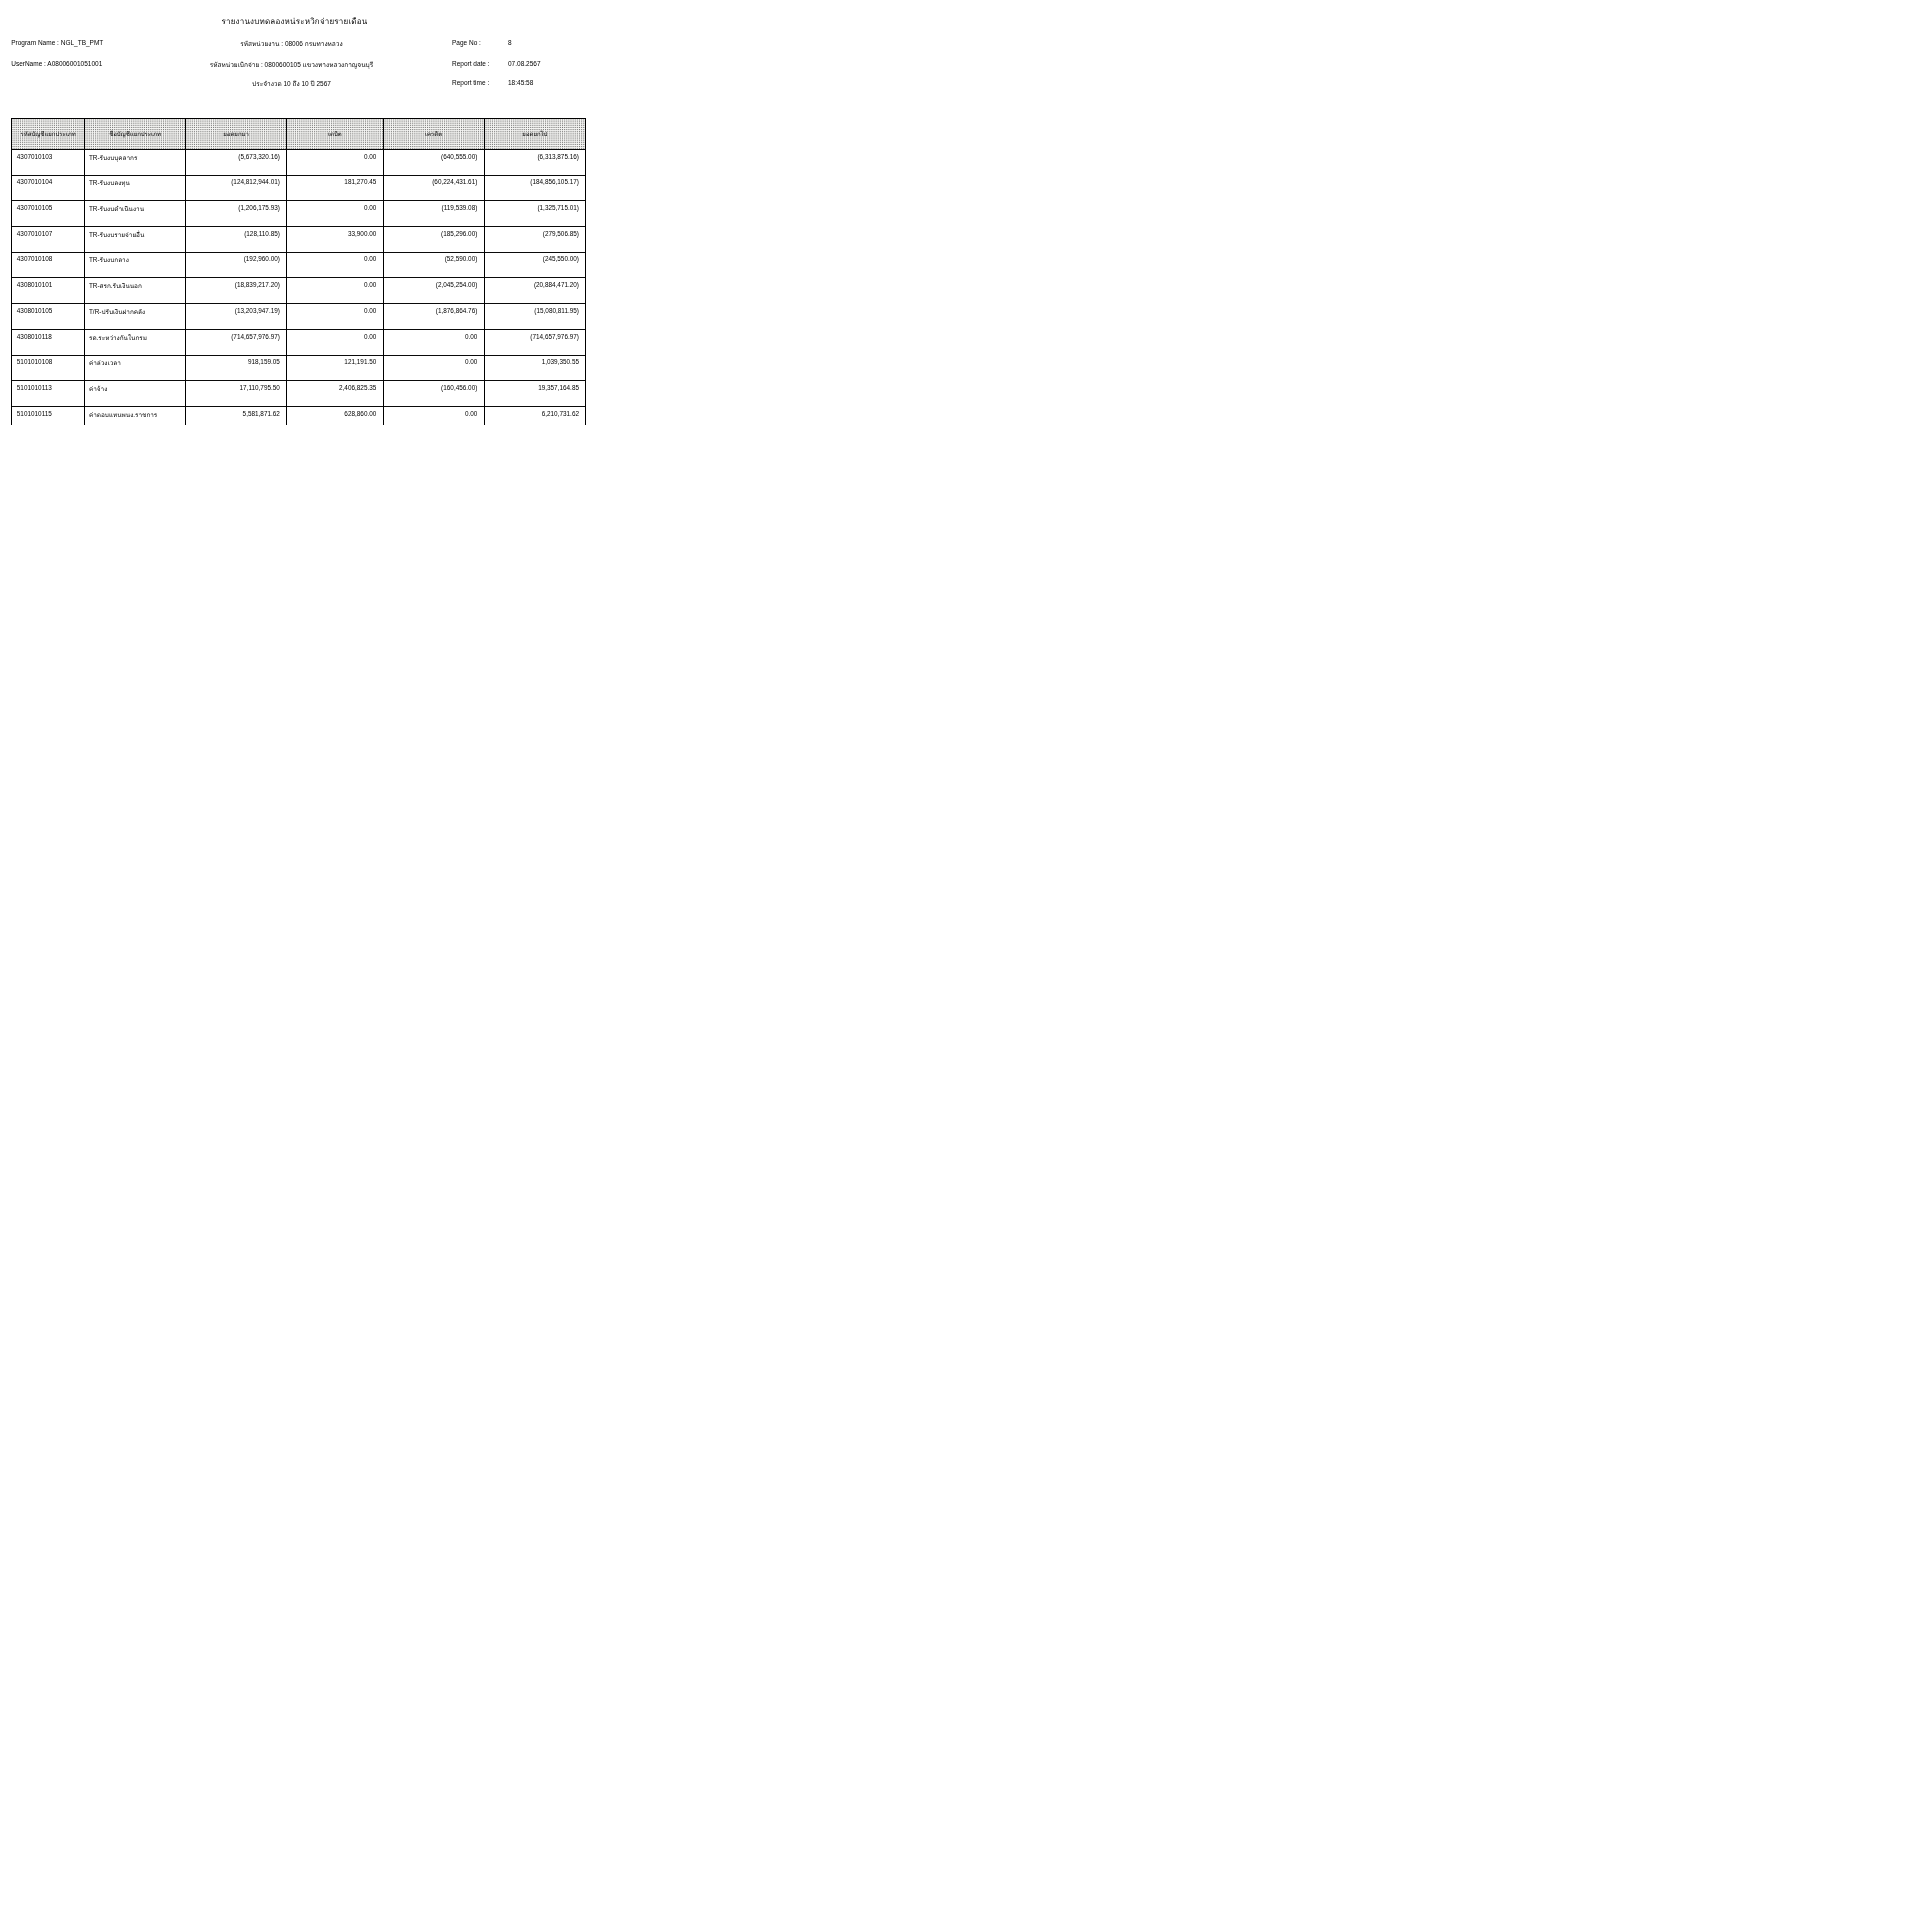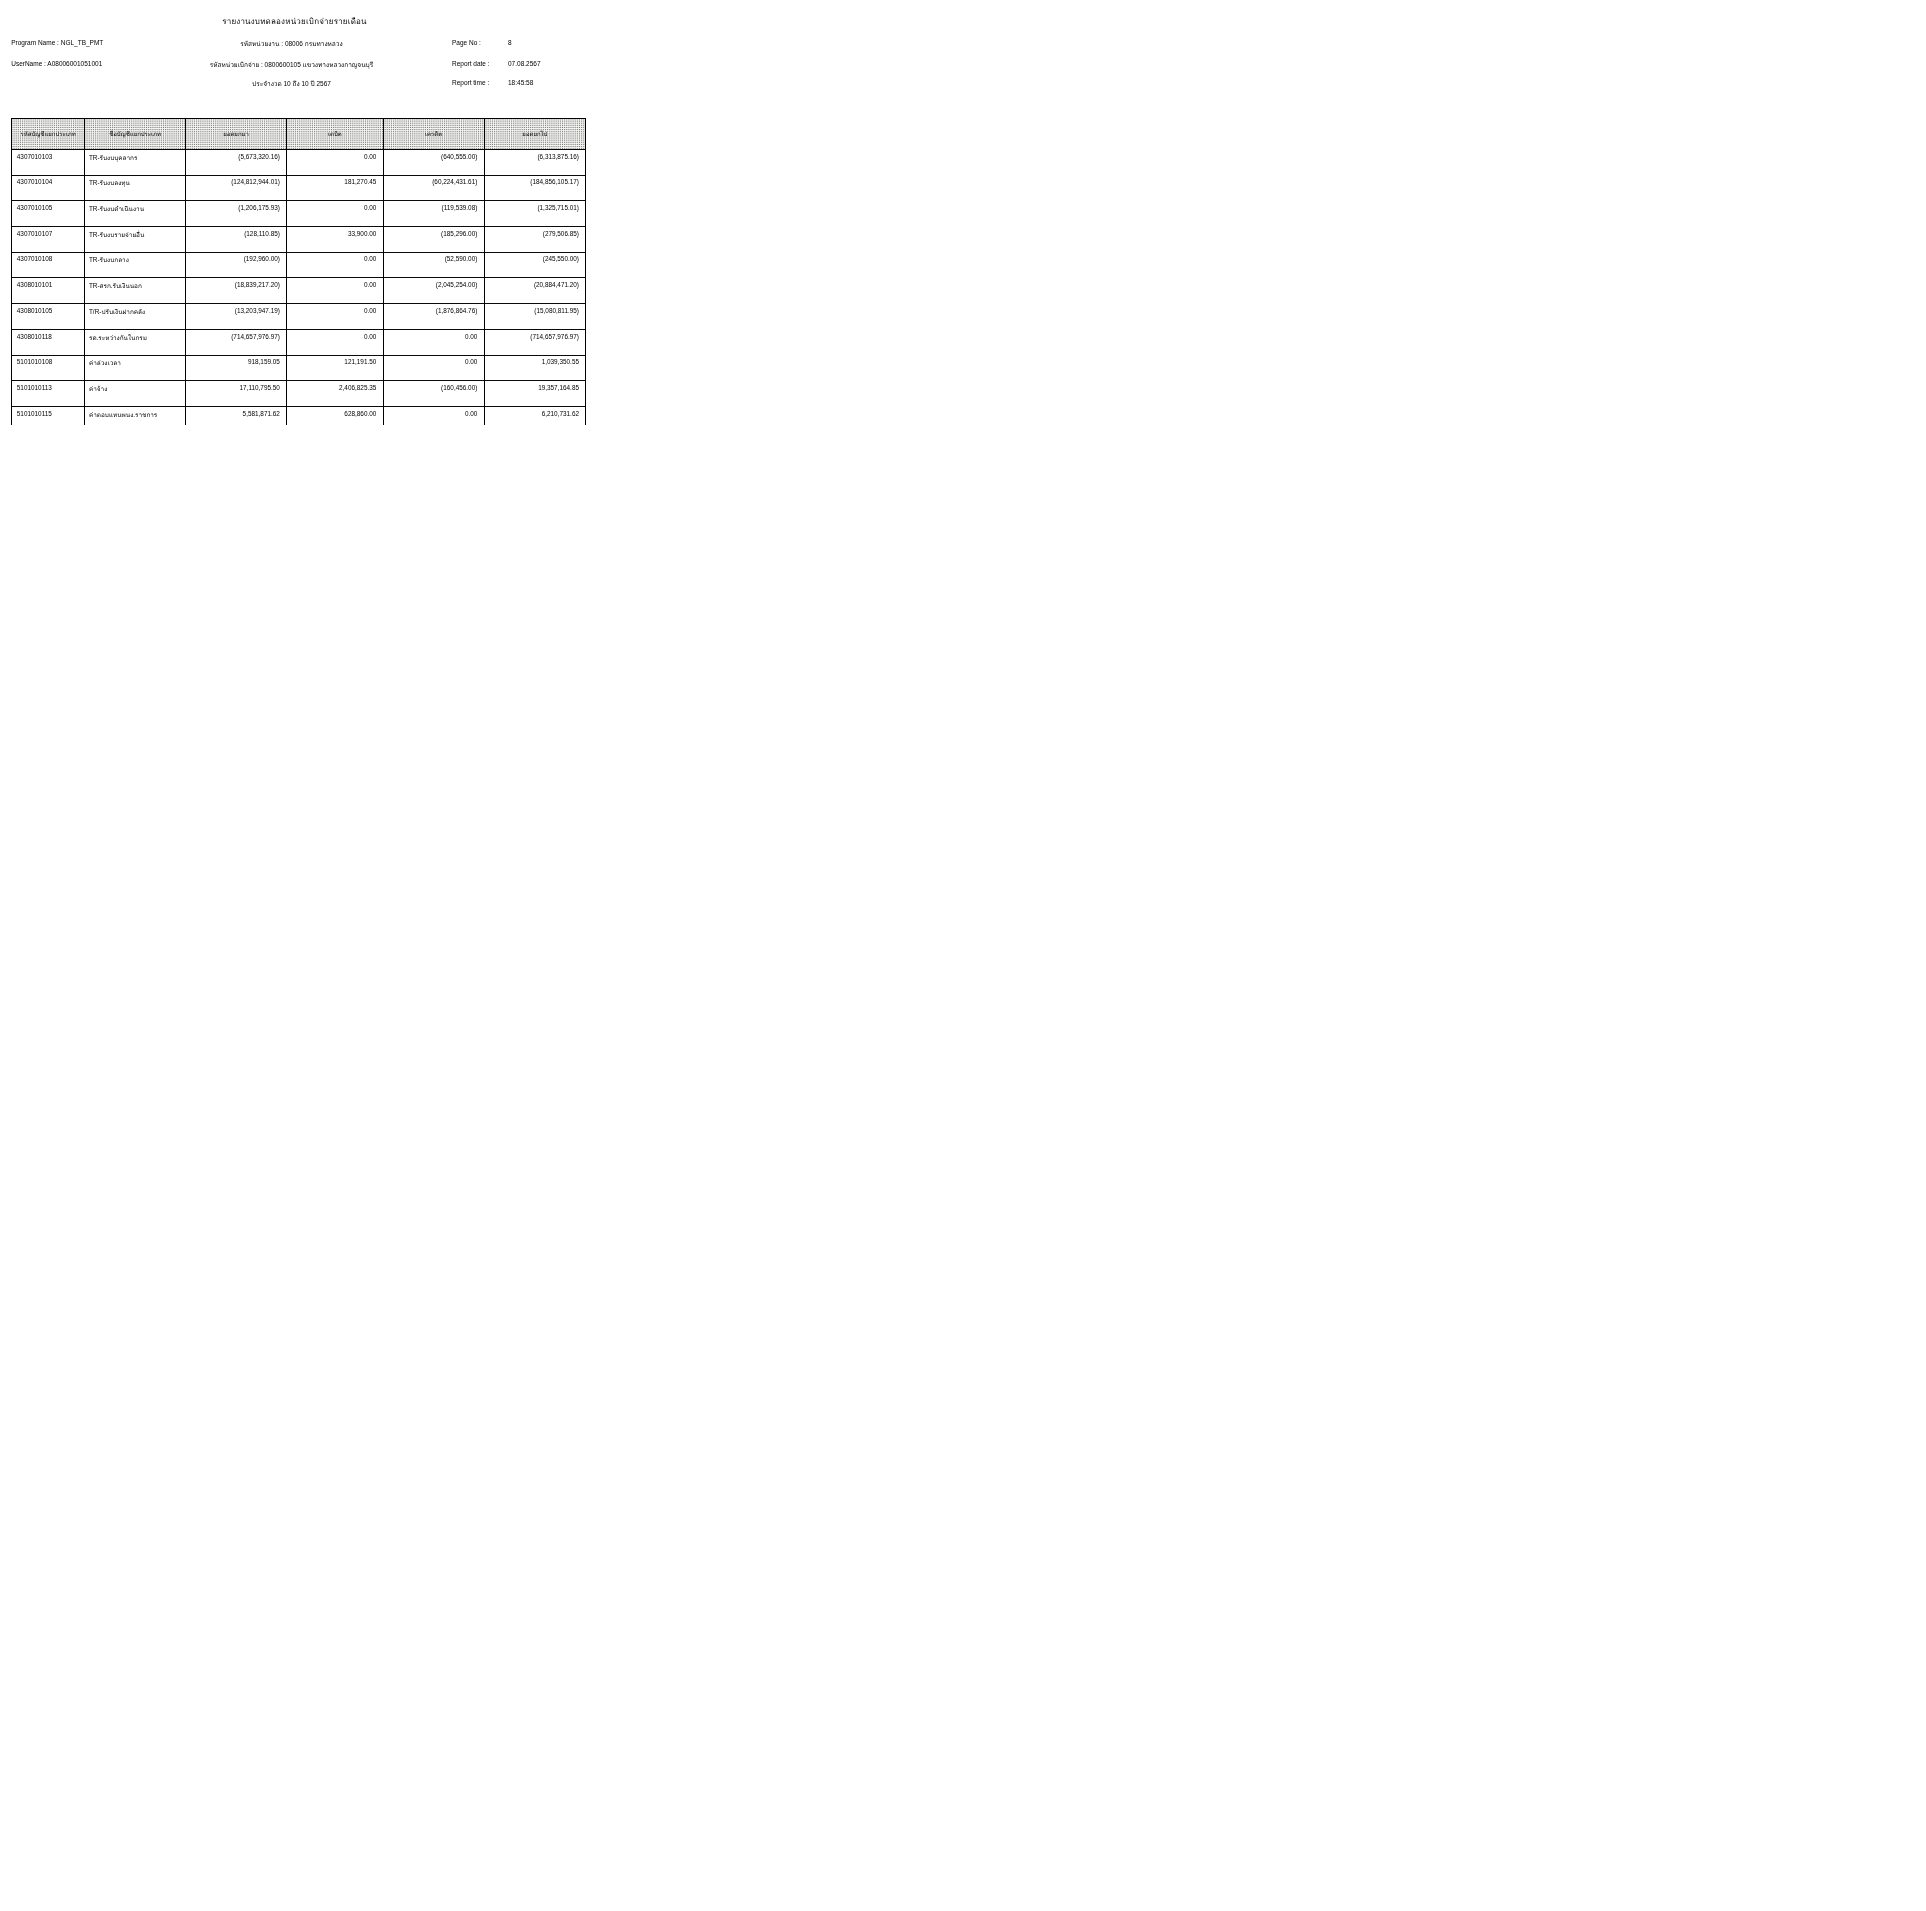--- a/index.html
+++ b/index.html
@@ -94,7 +94,7 @@
 
 <div class="page">
 
-  <div class="report-title">รายงานงบทดลองหน่วยเบิกจ่ายรายเดือน</div>
+  <div class="report-title">รายงานงบทดลองหน่ระหวิกจ่ายรายเดือน</div>
 
   <div class="hdr-left row2">
     <span>Program Name :</span>

